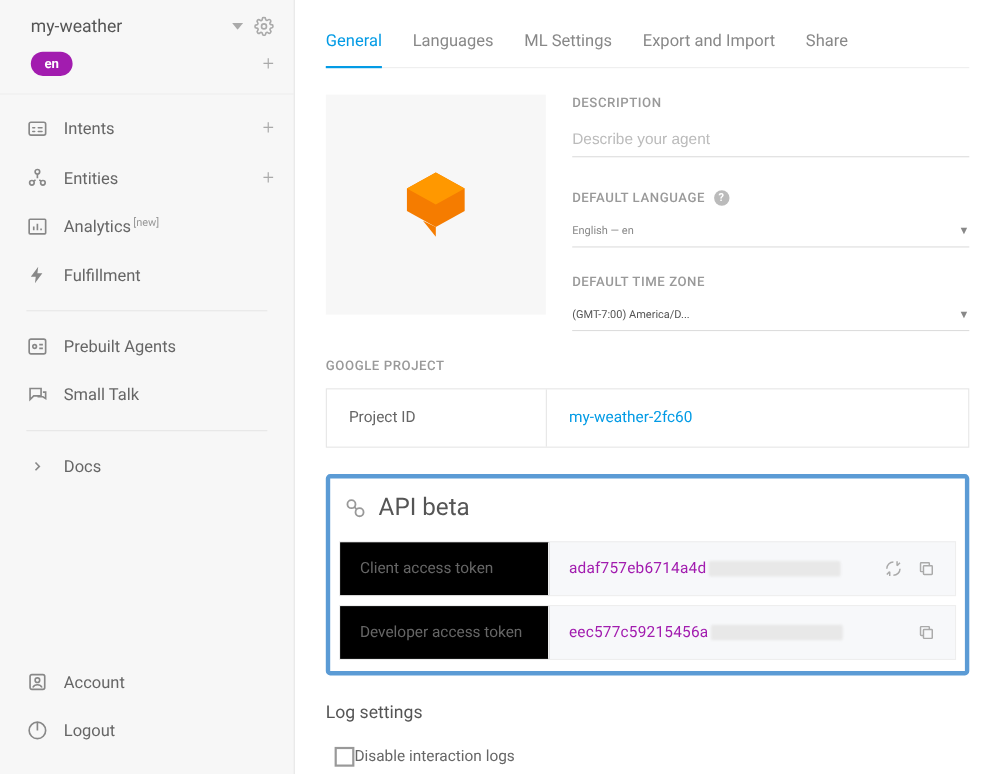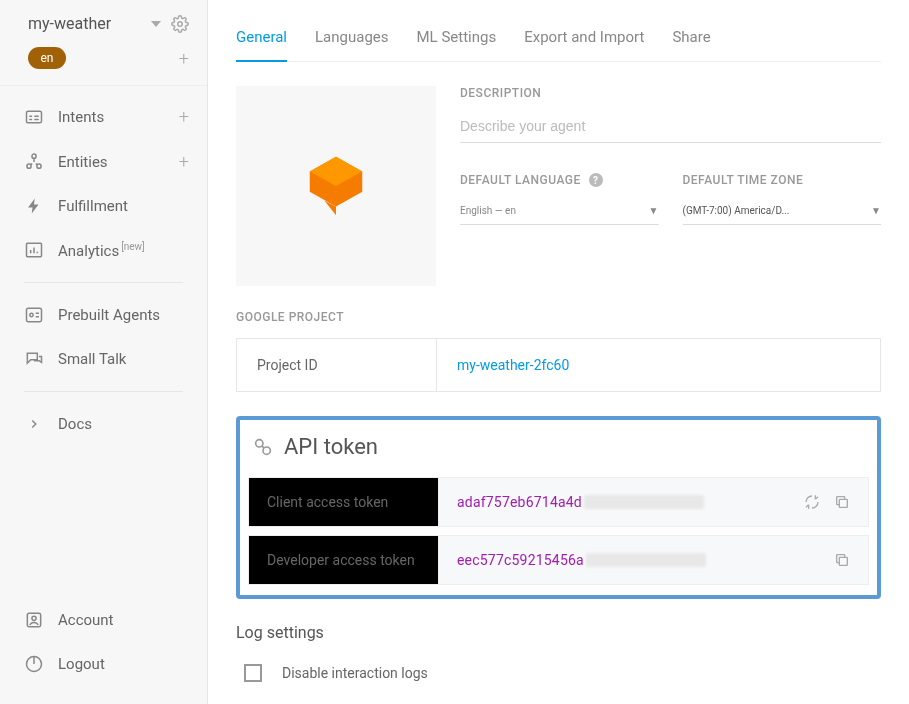--- a/index.html
+++ b/index.html
@@ -7,7 +7,7 @@
     .container { display: flex; width: 909px; height: 704px; overflow: hidden; }
     
     
-    .sidebar { width: 208px; background: #f7f7f7; border-right: 1px solid #e6e6e6; display: flex; flex-direction: column; }
+    .sidebar { width: 268px; background: #f7f7f7; border-right: 1px solid #e6e6e6; display: flex; flex-direction: column; }
     .project-header { display: flex; align-items: center; justify-content: space-between; padding: 14px 18px 10px 28px; }
     .project-name { font-size: 16px; color: #555; font-weight: 400; }
     .project-actions { display: flex; align-items: center; gap: 10px; color: #aaa; }

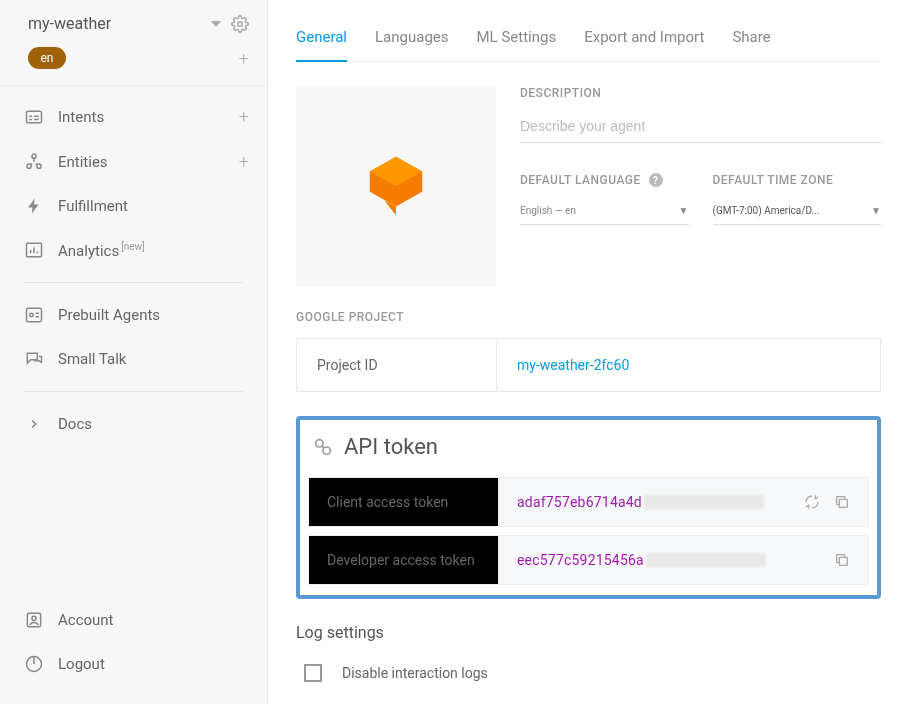--- a/index.html
+++ b/index.html
@@ -12,7 +12,7 @@
     .project-name { font-size: 16px; color: #555; font-weight: 400; }
     .project-actions { display: flex; align-items: center; gap: 10px; color: #aaa; }
     .lang-row { display: flex; align-items: center; justify-content: space-between; padding: 4px 18px 16px 28px; border-bottom: 1px solid #eee; }
-    .lang-badge { background: #a16207; color: #fff; border-radius: 12px; width: 38px; height: 22px; display: flex; align-items: center; justify-content: center; font-size: 12px; font-weight: 400; }
+    .lang-badge { background: #a21caf; color: #fff; border-radius: 12px; width: 38px; height: 22px; display: flex; align-items: center; justify-content: center; font-size: 12px; font-weight: 700; }
     .nav-list { list-style: none; padding: 8px 0; }
     .nav-item { display: flex; align-items: center; justify-content: space-between; padding: 12px 18px 12px 24px; cursor: pointer; }
     .nav-left { display: flex; align-items: center; gap: 14px; }

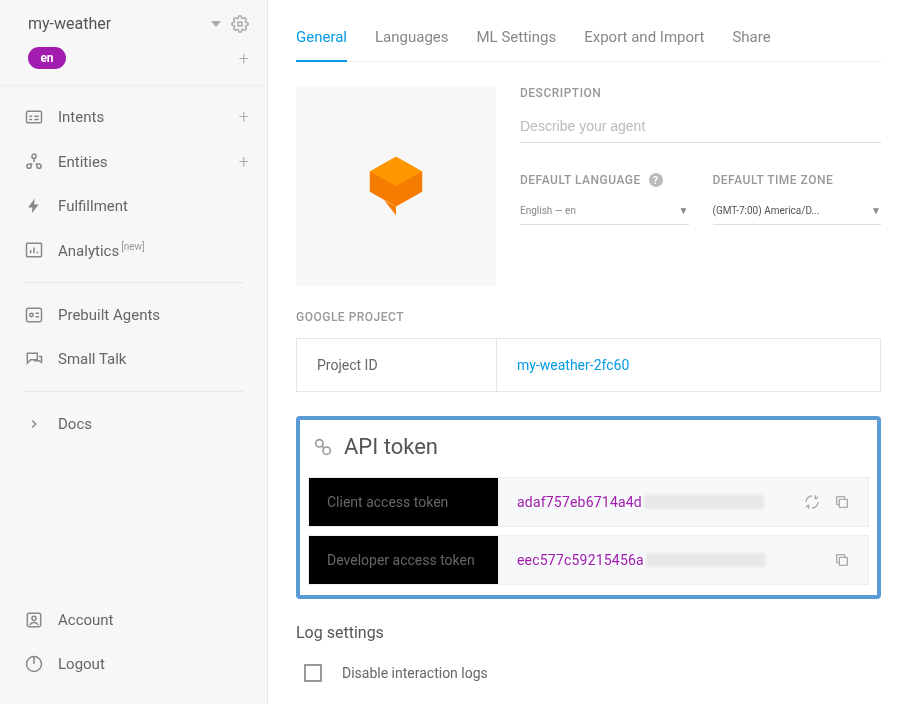--- a/index.html
+++ b/index.html
@@ -35,7 +35,7 @@
     .form-label { font-size: 12px; color: #999; letter-spacing: 0.5px; font-weight: 500; margin-bottom: 10px; display: flex; align-items: center; gap: 8px; }
     .text-input { width: 100%; border: none; border-bottom: 1px solid #ddd; padding: 8px 0; font-size: 14px; margin-bottom: 30px; }
     .text-input::placeholder { color: #bbb; }
-    .form-row { display: flex; gap: 24px; }
+    .form-row { display: flex; gap: 24px; flex-direction: column; }
     .form-col { flex: 1; }
     .select-field { width: 100%; border: none; border-bottom: 1px solid #ddd; padding: 8px 0; font-size: 10px; color: #888; background: none; appearance: none; position: relative; }
     .select-wrap { position: relative; }

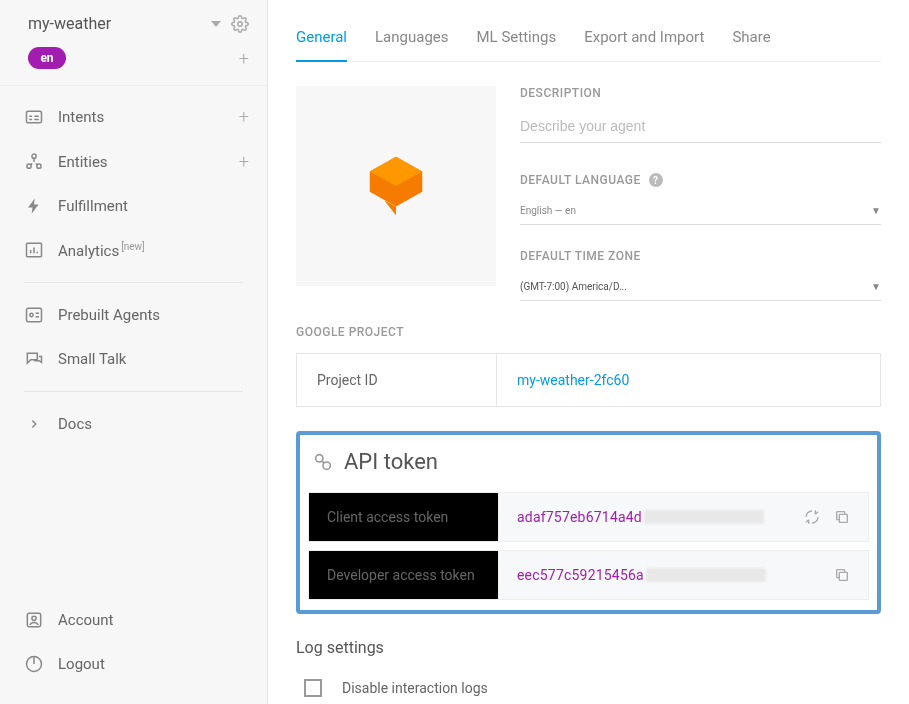--- a/index.html
+++ b/index.html
@@ -122,22 +122,22 @@
       <li class="nav-item">
         <div class="nav-left">
           <span class="nav-icon">
+            <svg width="20" height="20" viewBox="0 0 24 24" fill="none" stroke="#888" stroke-width="1.8">
+                <rect x="3" y="4" width="18" height="16" rx="1"></rect>
+                <path d="M8 16v-4M12 16v-7M16 16v-2"></path>
+              </svg>
+          </span>
+          <span class="nav-label"><span>Analytics</span><span class="nav-badge">[new]</span></span>
+        </div>
+      </li>
+      <li class="nav-item">
+        <div class="nav-left">
+          <span class="nav-icon">
             <svg width="18" height="18" viewBox="0 0 24 24" fill="#888">
                 <path d="M13 2L4 14h6l-1 8 9-12h-6z"></path>
               </svg>
           </span>
           <span class="nav-label">Fulfillment</span>
-        </div>
-      </li>
-      <li class="nav-item">
-        <div class="nav-left">
-          <span class="nav-icon">
-            <svg width="20" height="20" viewBox="0 0 24 24" fill="none" stroke="#888" stroke-width="1.8">
-                <rect x="3" y="4" width="18" height="16" rx="1"></rect>
-                <path d="M8 16v-4M12 16v-7M16 16v-2"></path>
-              </svg>
-          </span>
-          <span class="nav-label"><span>Analytics</span><span class="nav-badge">[new]</span></span>
         </div>
       </li>
       <li class="nav-divider"></li>

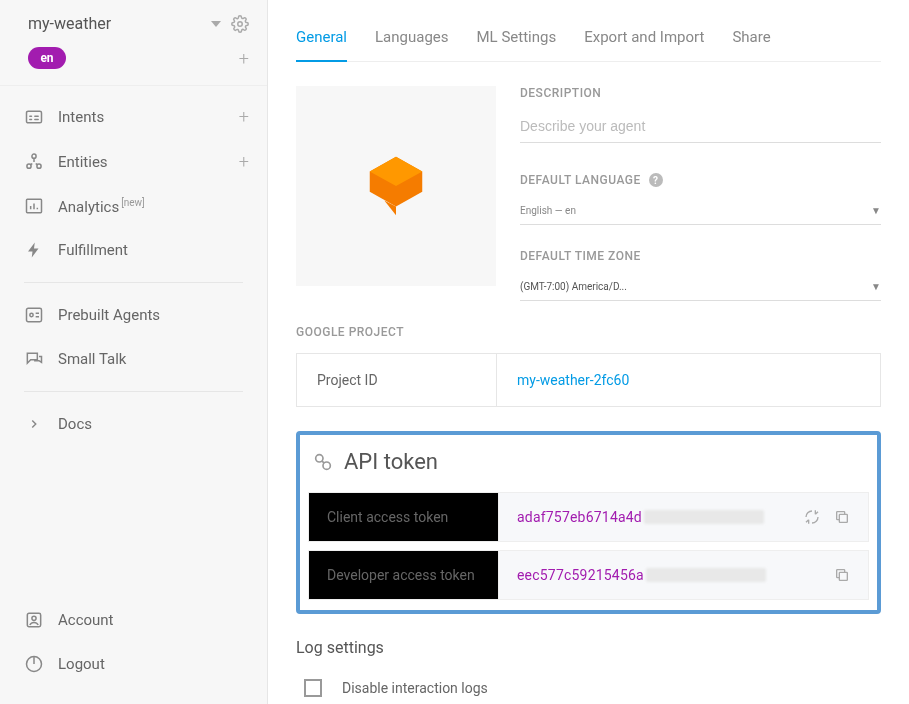--- a/index.html
+++ b/index.html
@@ -263,7 +263,7 @@
               <path d="M11 11l2 2"></path>
             </svg>
         </span>
-        <span class="api-title">API token</span>
+        <span class="api-title">API beta</span>
       </div>
       <div class="api-row">
         <div class="api-label-cell">Client access token</div>

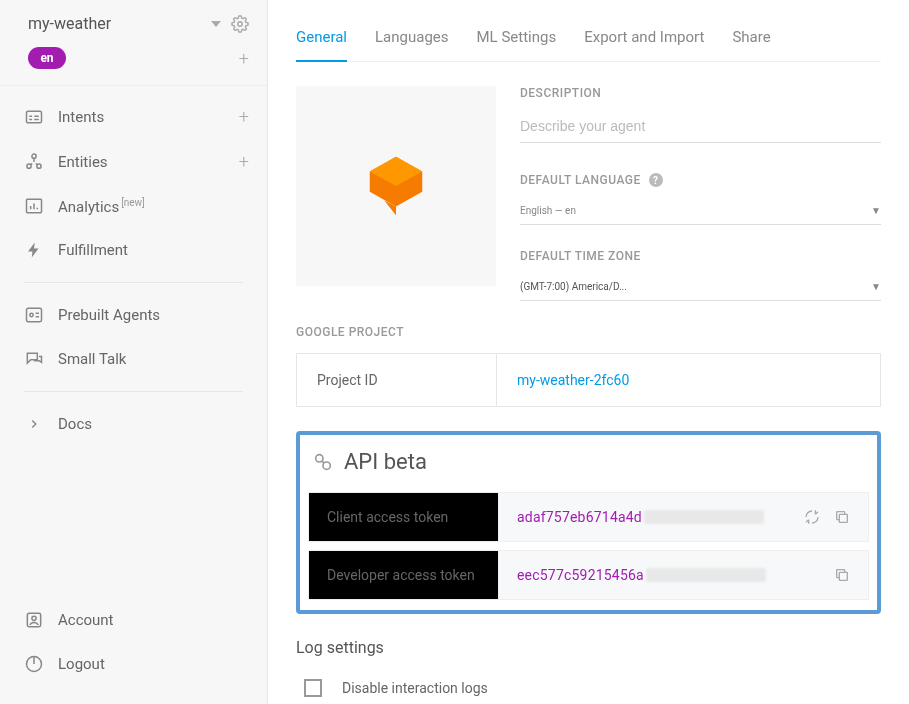--- a/index.html
+++ b/index.html
@@ -60,7 +60,7 @@
     
     .log-section { margin-top: 24px; }
     .log-title { font-size: 16px; color: #555; font-weight: 400; margin-bottom: 18px; }
-    .checkbox-row { display: flex; align-items: center; gap: 20px; padding: 4px 8px; margin-bottom: 4px; }
+    .checkbox-row { display: flex; align-items: center; gap: 0; padding: 4px 8px; margin-bottom: 4px; }
     .checkbox { width: 18px; height: 18px; border: 2px solid #999; }
     .checkbox-label { color: #666; font-size: 14px; }
     

